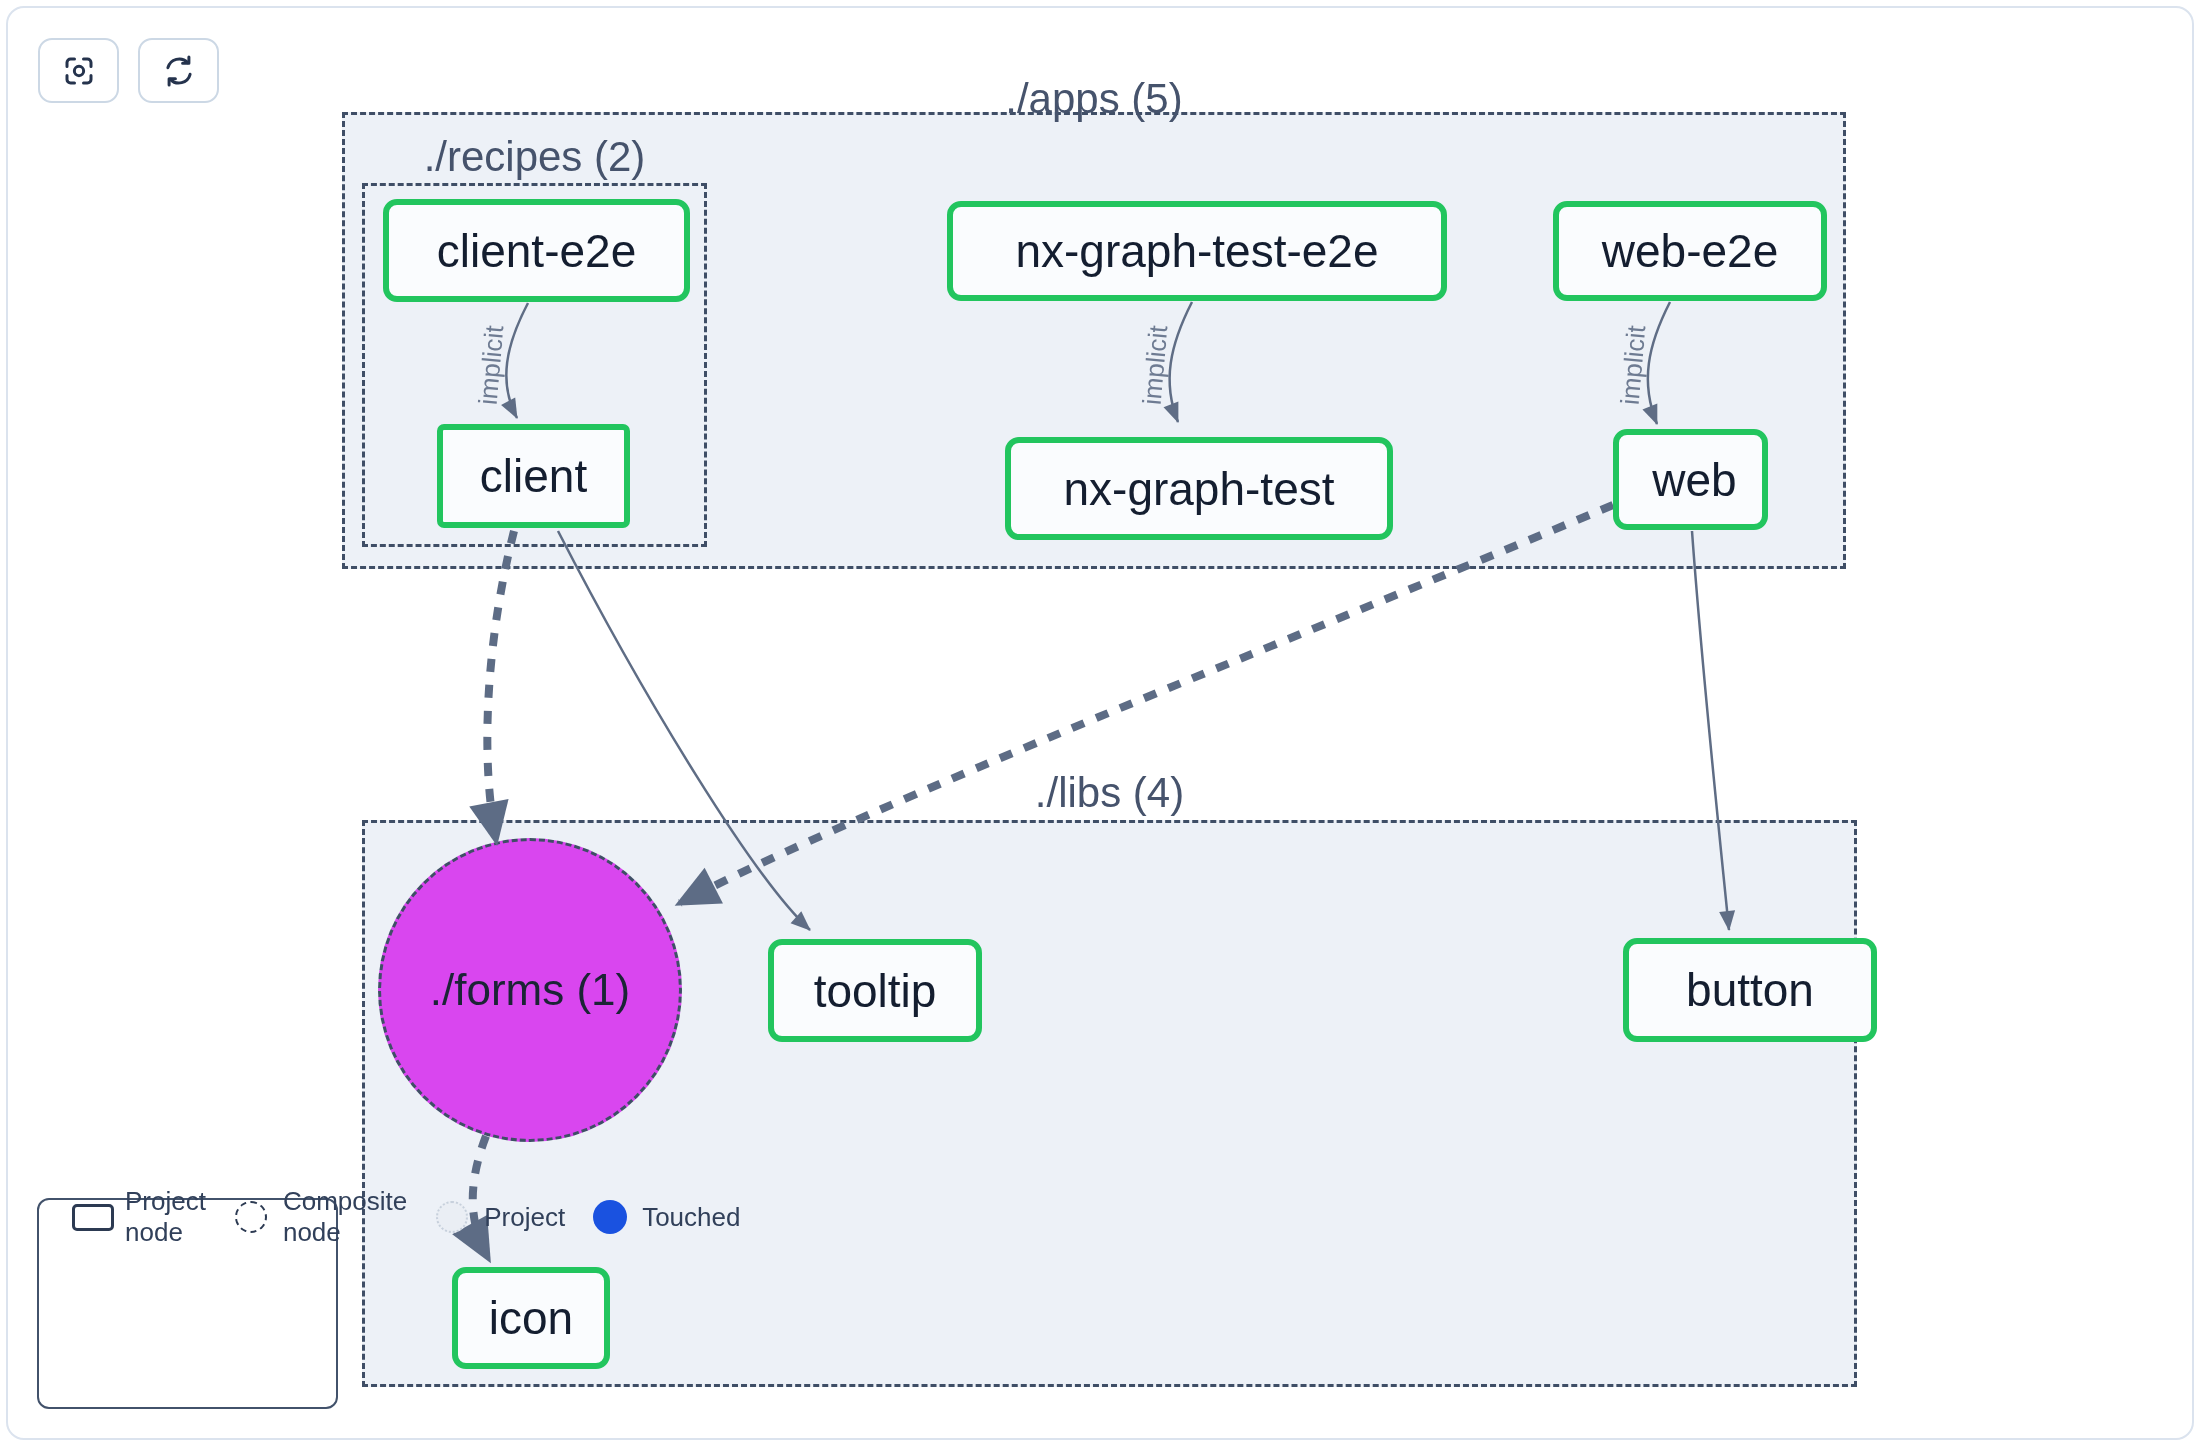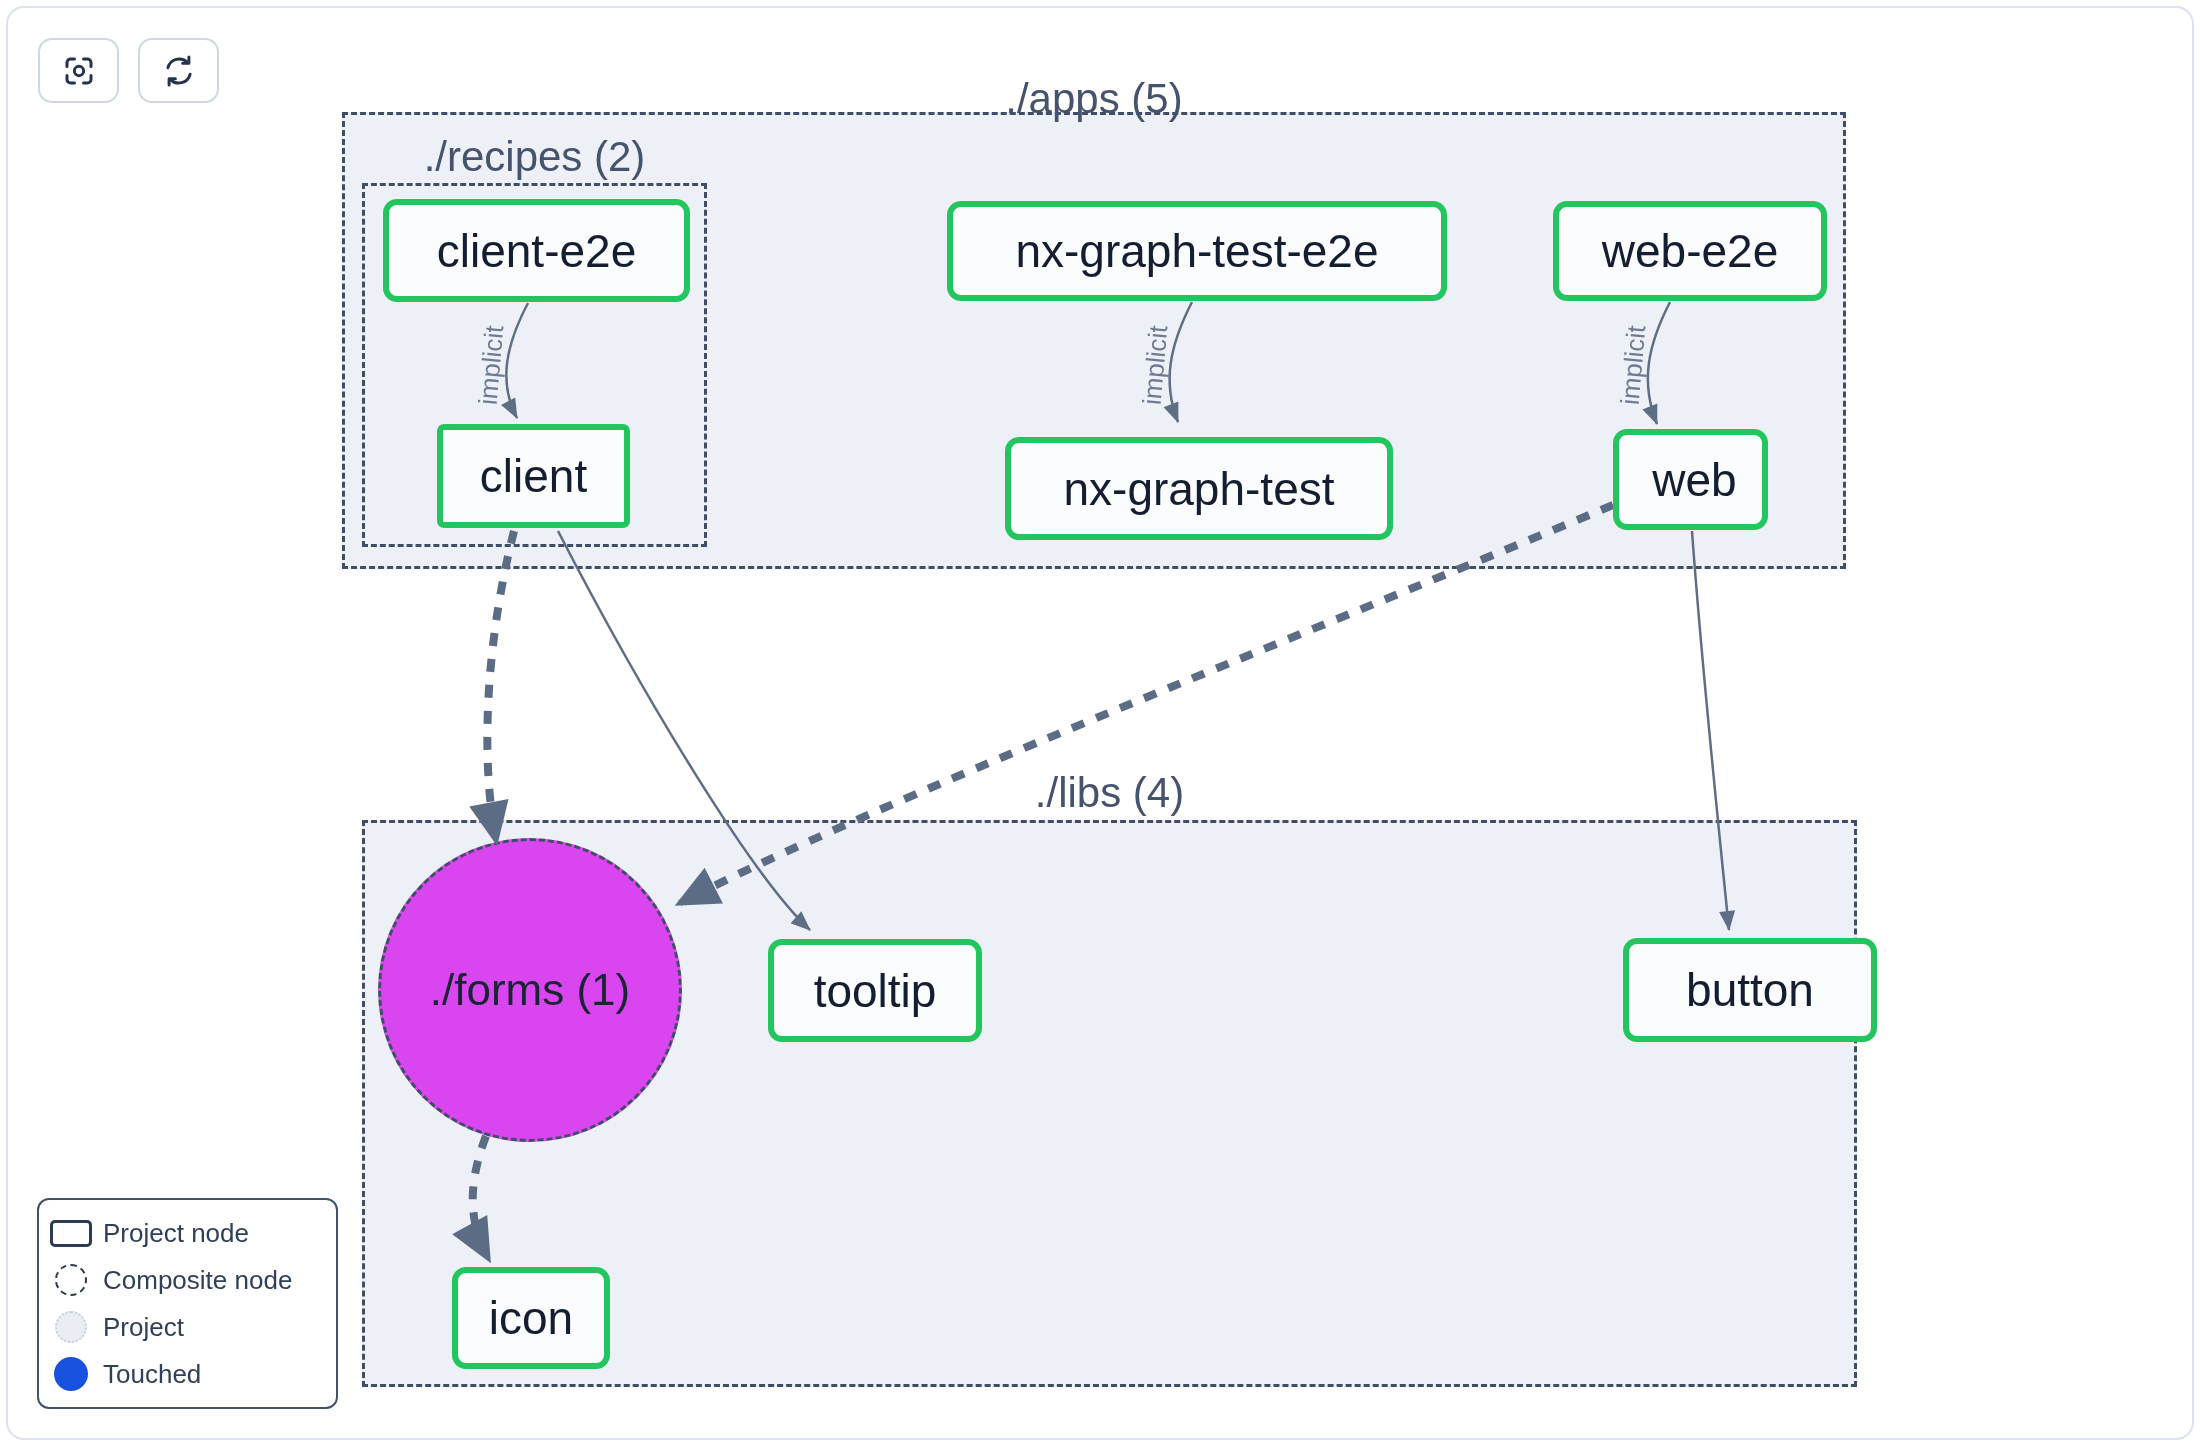--- a/index.html
+++ b/index.html
@@ -61,7 +61,7 @@
   .legend{
     position:absolute;left:37px;top:1198px;width:301px;height:211px;
     border:2.5px solid #42526b;border-radius:12px;background:#ffffff;box-sizing:border-box;
-    display:flex;flex-direction:column;justify-content:center;gap:13px;
+    display:flex;flex-direction:row;justify-content:space-between;gap:13px;padding-left:22px;
   }
   .legend-row{display:flex;align-items:center;gap:0;height:34px;}
   .legend-swatch{width:64px;display:flex;align-items:center;justify-content:center;flex:0 0 64px;}

